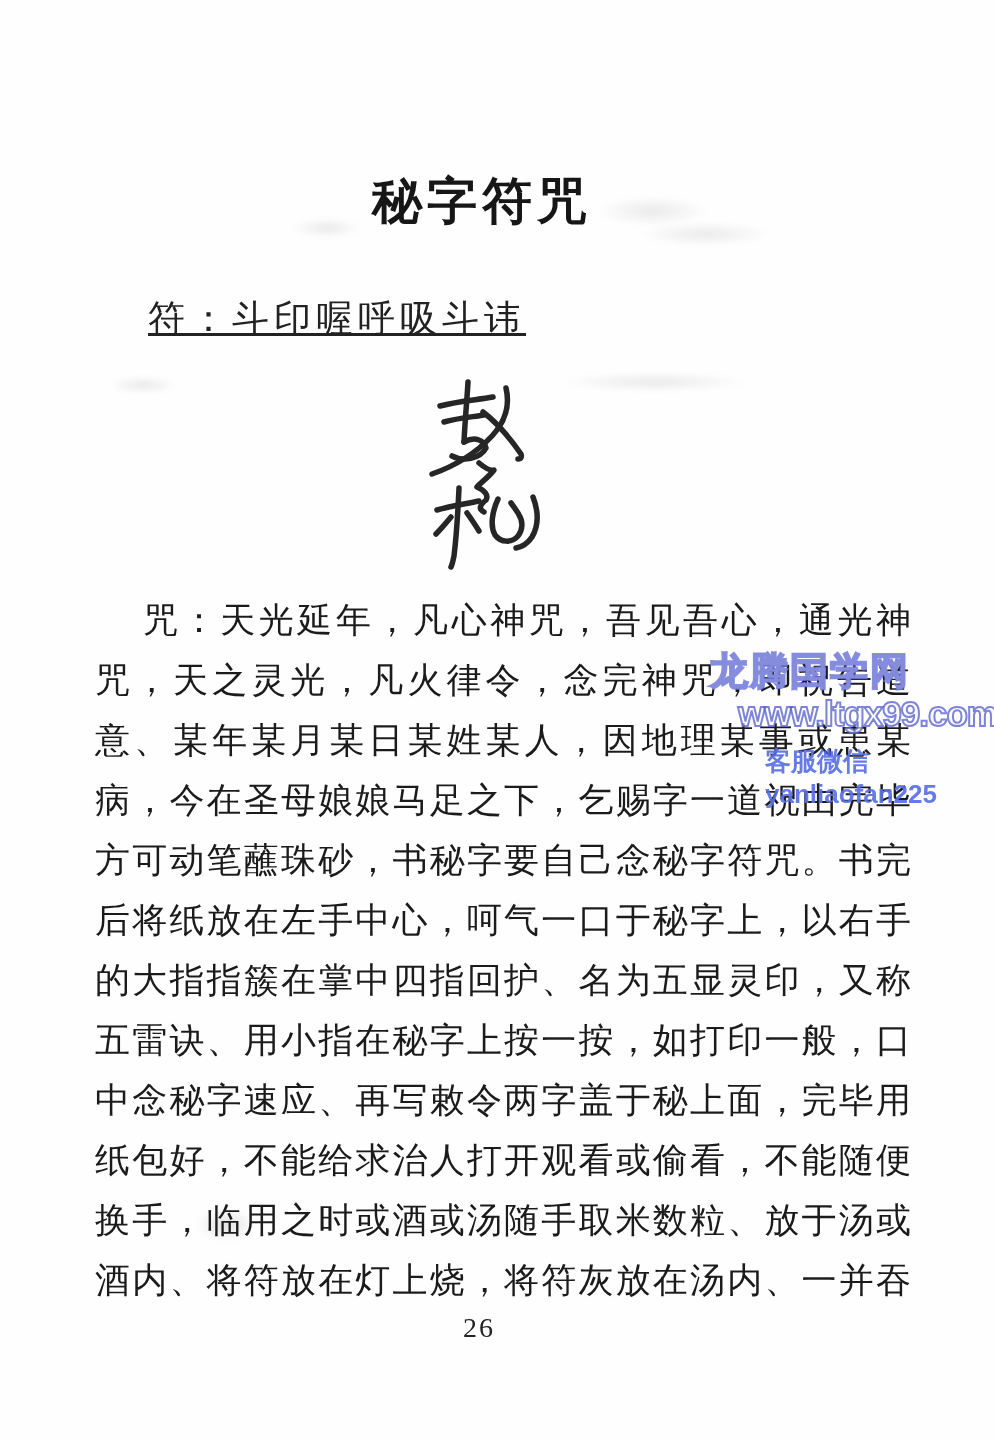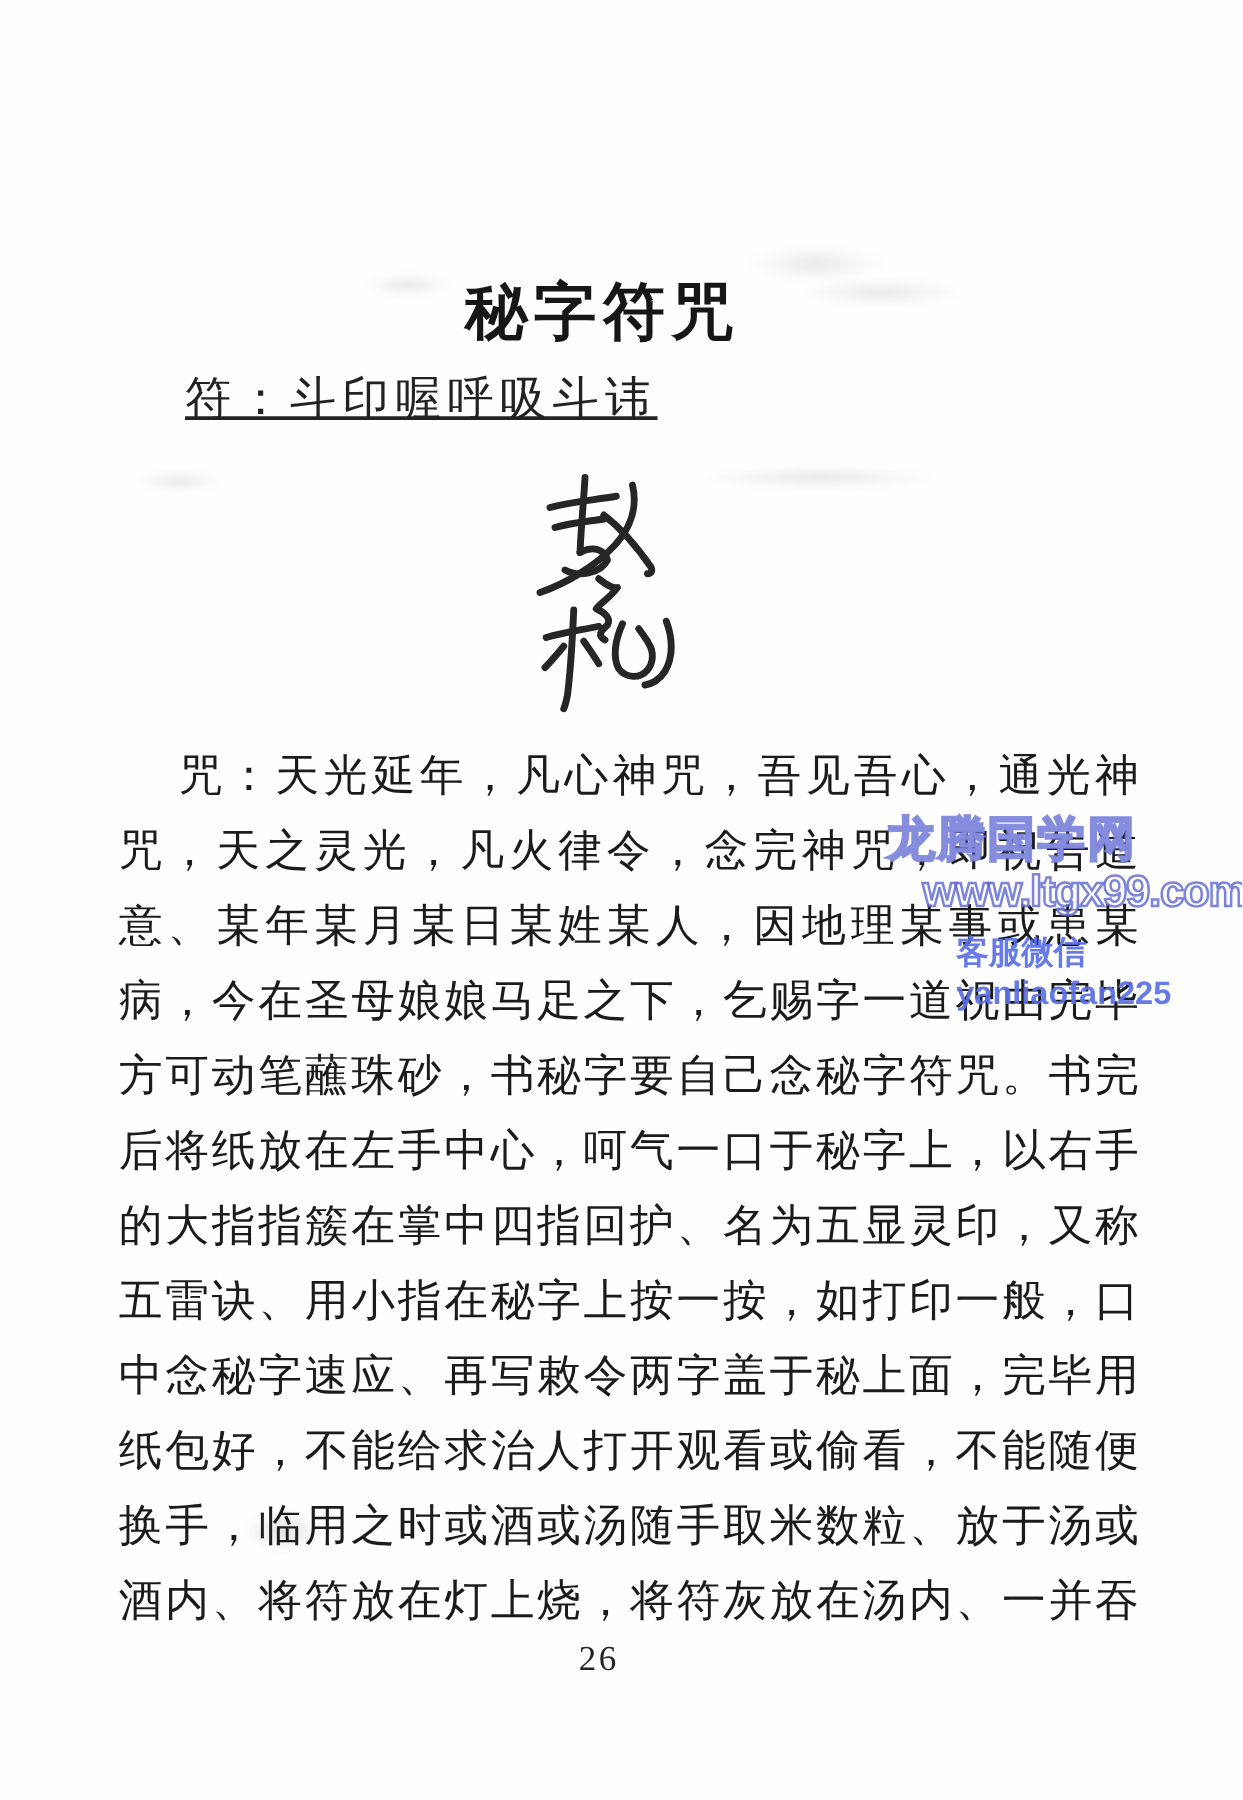--- a/index.html
+++ b/index.html
@@ -16,7 +16,7 @@
     position:absolute;top:168px;left:0;width:994px;
     text-align:center;padding-right:30px;box-sizing:border-box;
     font-family:"Liberation Sans","DejaVu Sans",sans-serif;
-    font-size:50px;font-weight:800;letter-spacing:5px;color:#161616;margin-top:48px;
+    font-size:50px;font-weight:800;letter-spacing:5px;color:#161616;
   }
   
   .fu-line{

